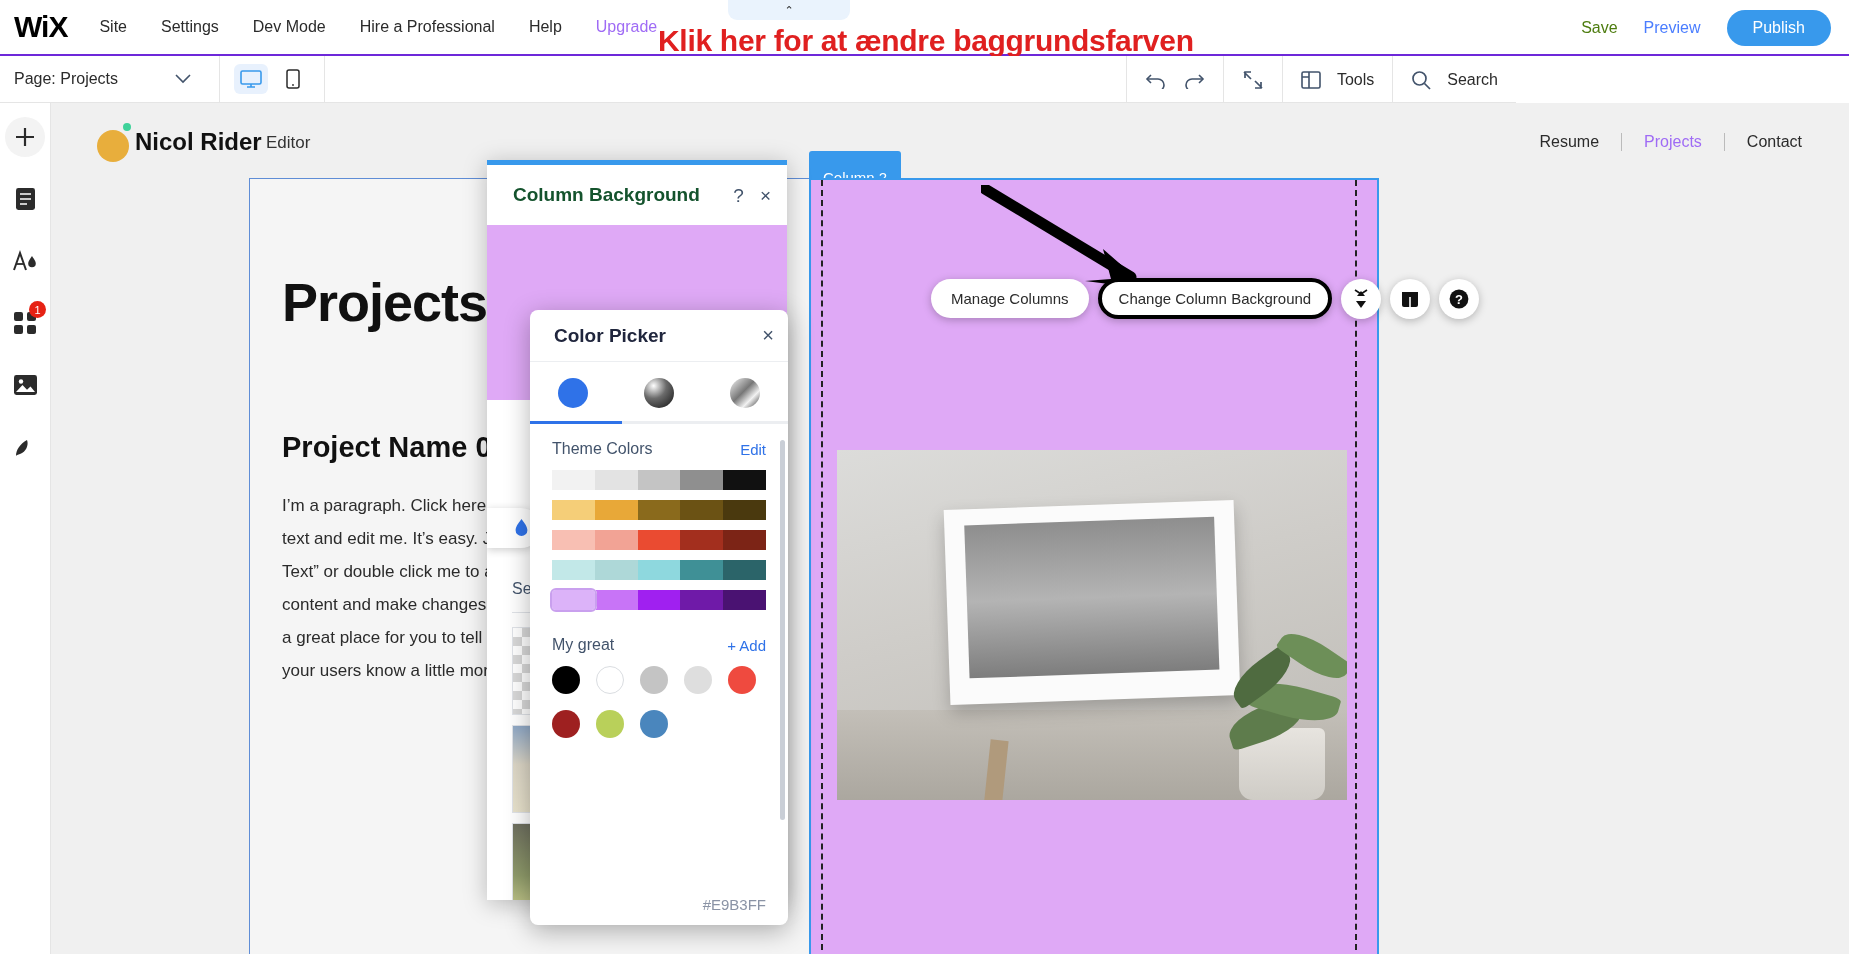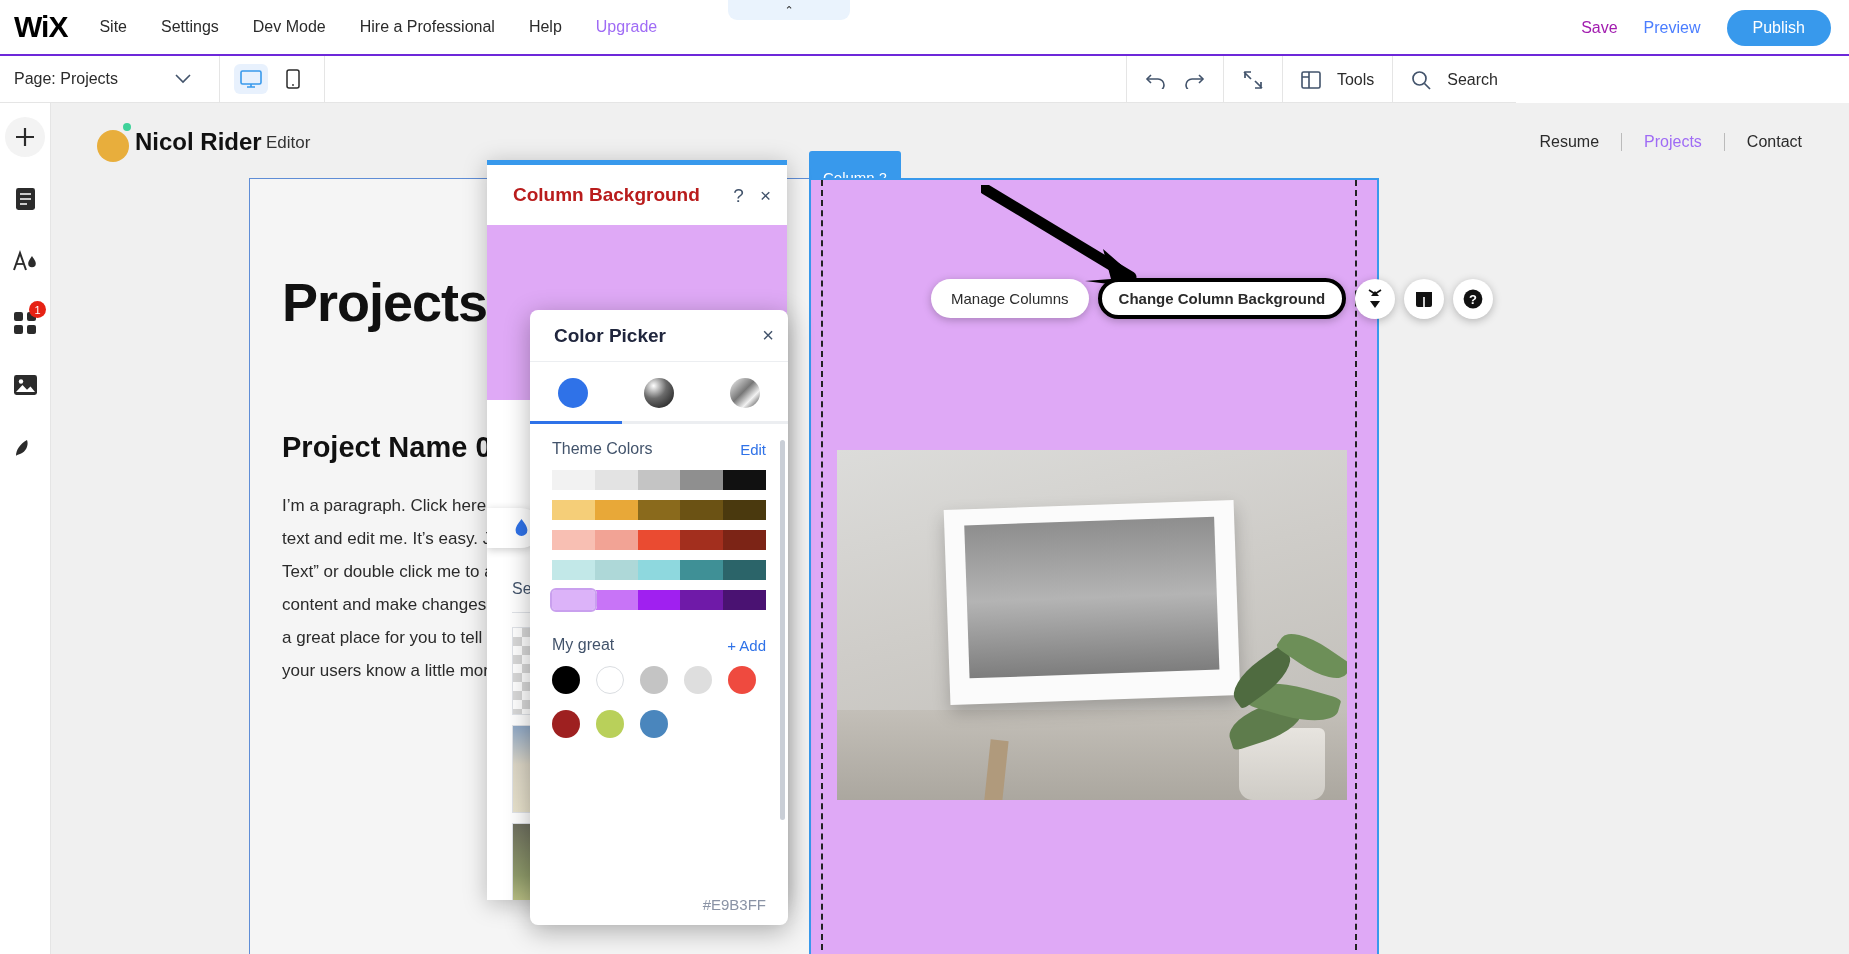--- a/index.html
+++ b/index.html
@@ -364,6 +364,7 @@
   </div>
 </div>
 <div class="collapse-tab">⌃</div>
+<div class="annotation-red">Klik her for at ændre baggrundsfarven</div>
 
 <div class="toolbar2">
   <div class="page-select">

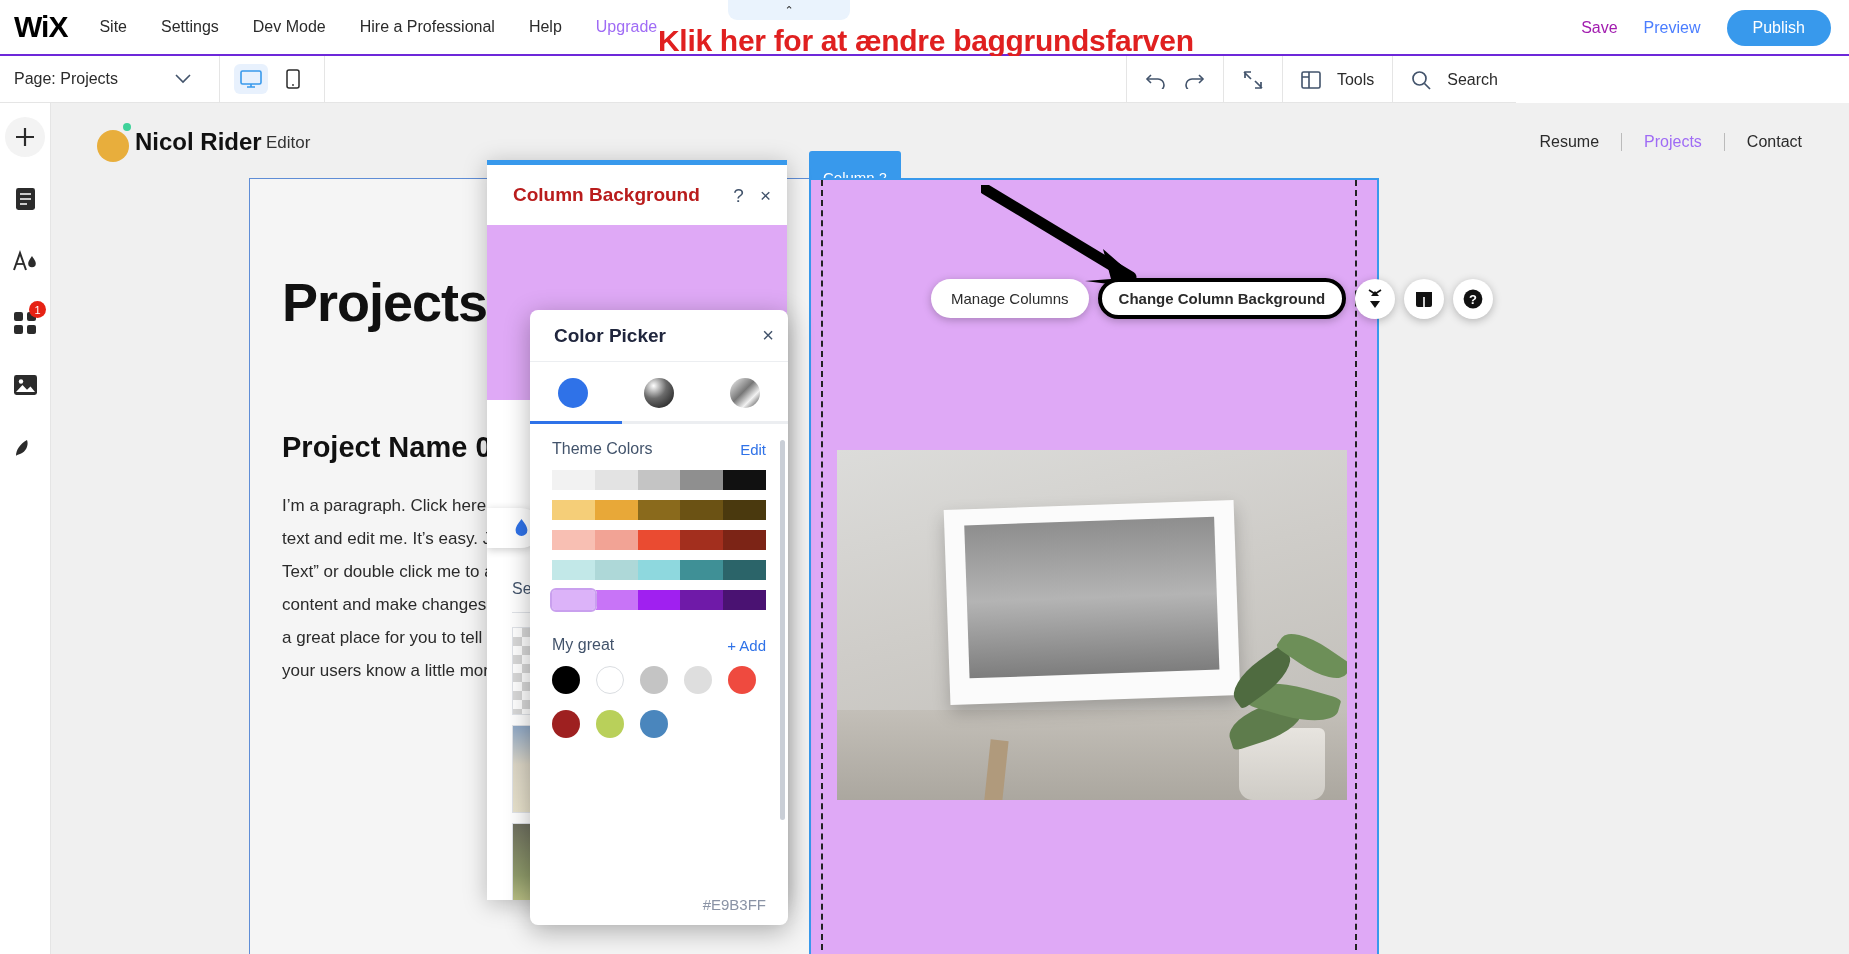--- a/index.html
+++ b/index.html
@@ -29,7 +29,7 @@
     position: absolute; right: 18px; top: 0; height: 56px;
     display: flex; align-items: center; gap: 26px;
   }
-  .save-link { font-size: 16px; color: #a21caf; cursor: pointer; }
+  .save-link { font-size: 16px; color: #4d7c0f; cursor: pointer; }
   .preview-link { font-size: 16px; color: #4a7dff; cursor: pointer; }
   .publish-btn {
     background: #3899ec; color: #fff; border: none; border-radius: 20px;

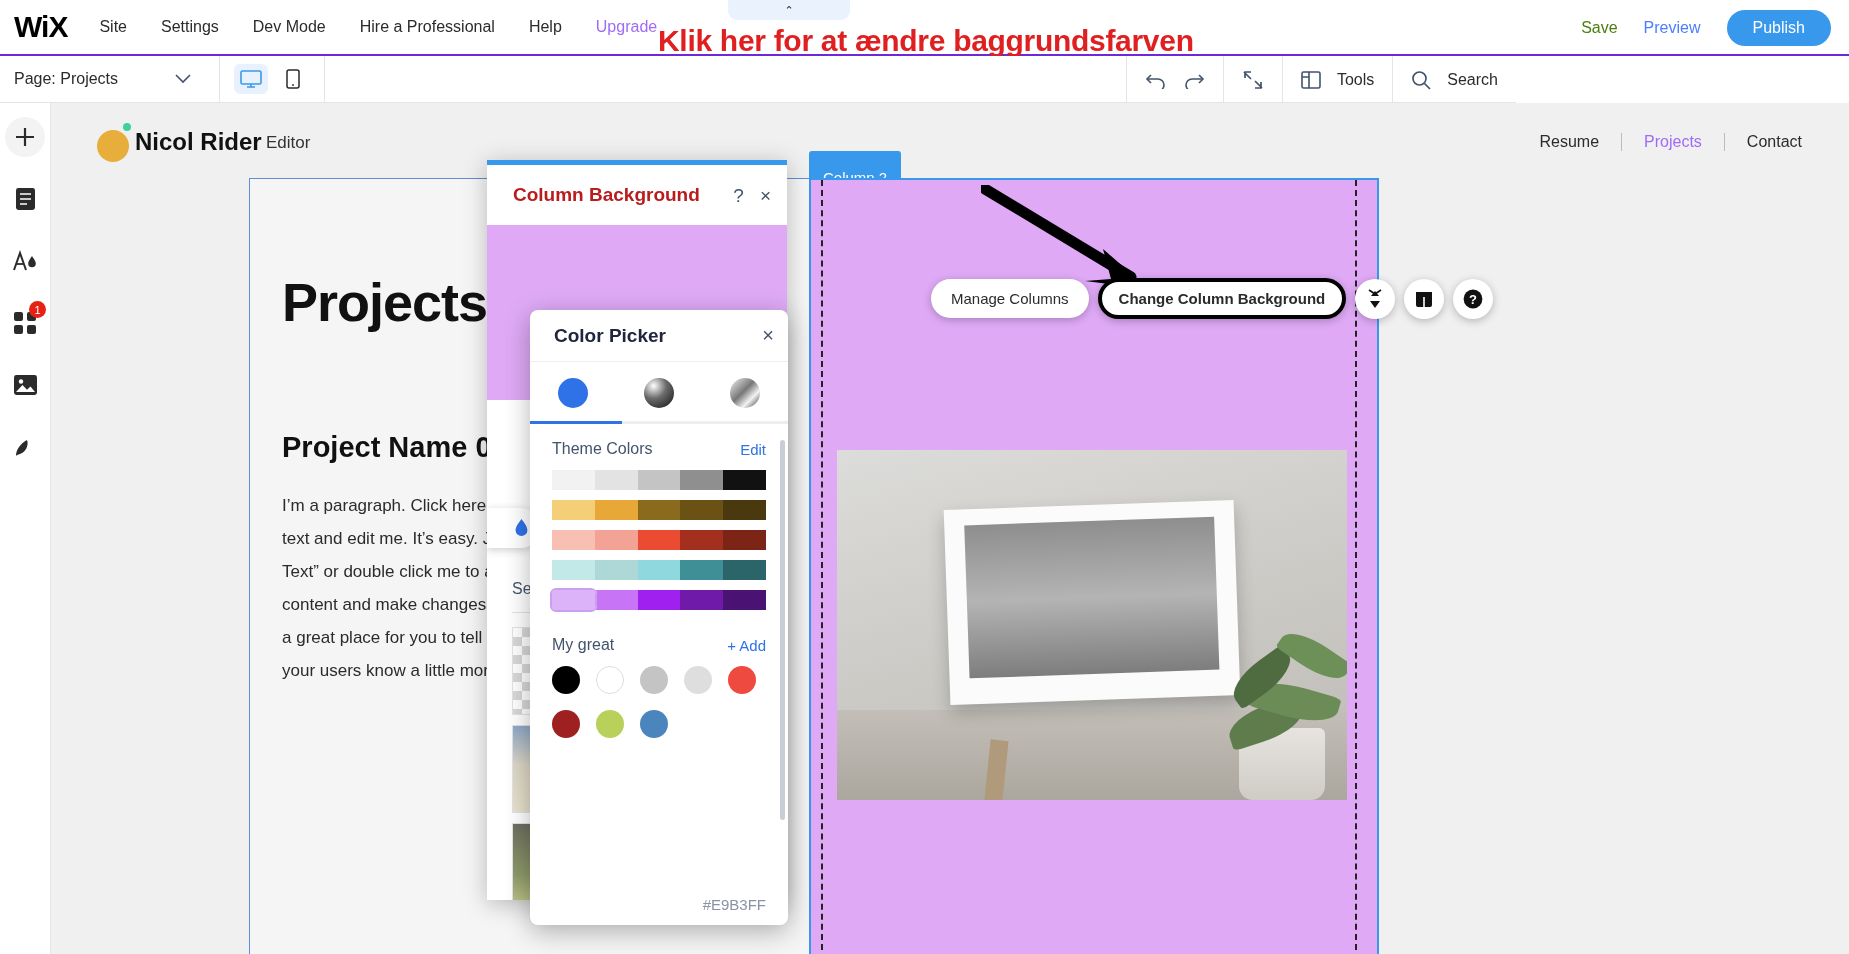--- a/index.html
+++ b/index.html
@@ -235,7 +235,7 @@
   .panel-cb-head {
     height: 60px; display: flex; align-items: center; padding: 0 16px 0 26px;
   }
-  .panel-cb-title { font-size: 19px; font-weight: 700; color: #b91c1c; }
+  .panel-cb-title { font-size: 19px; font-weight: 700; color: #14532d; }
   .panel-cb-actions { margin-left: auto; display: flex; gap: 16px; align-items:center; }
   .icon-btn { cursor: pointer; color: #42536b; font-size: 19px; line-height: 1; }
   .cb-preview {

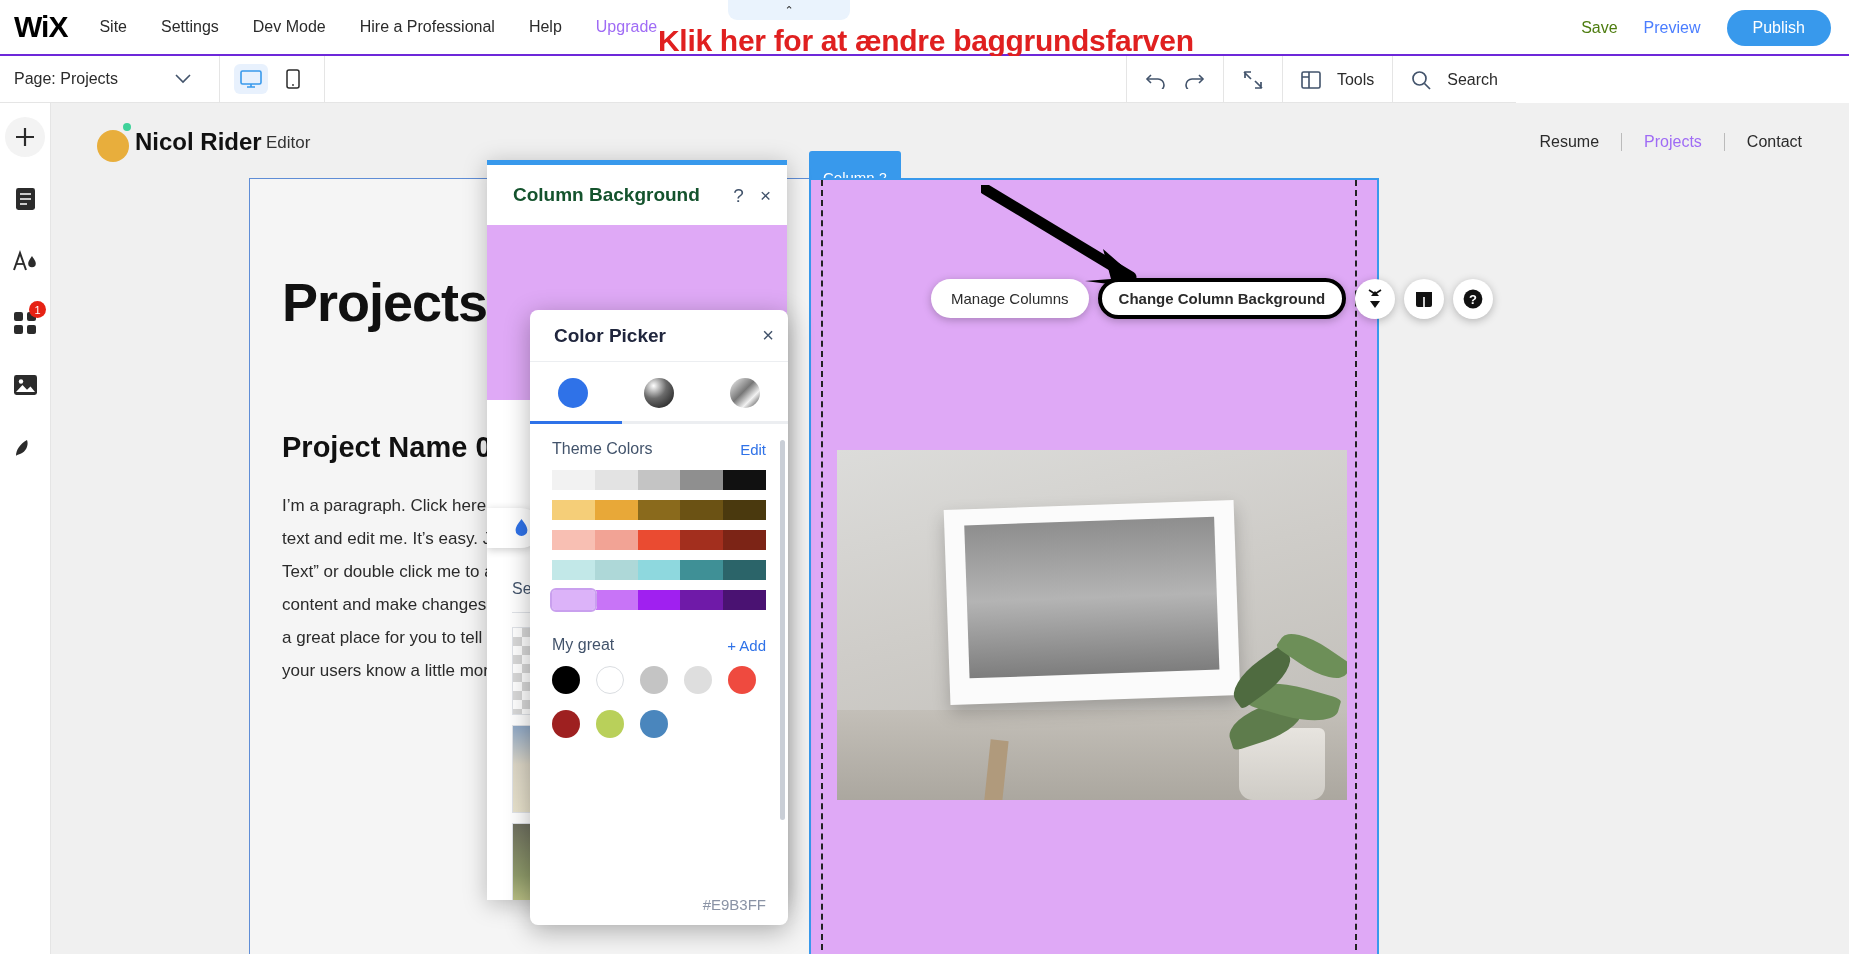--- a/index.html
+++ b/index.html
@@ -217,7 +217,7 @@
     box-shadow: 0 2px 8px rgba(0,0,0,0.25); white-space: nowrap;
   }
   .pill-btn.highlight {
-    border: 4px solid #000; border-radius: 24px; padding: 8px 17px; font-weight: bold;
+    border: 4px solid #000; border-radius: 24px; padding: 8px 17px;
   }
   .round-btn {
     width: 40px; height: 40px; border-radius: 50%; background: #fff;

